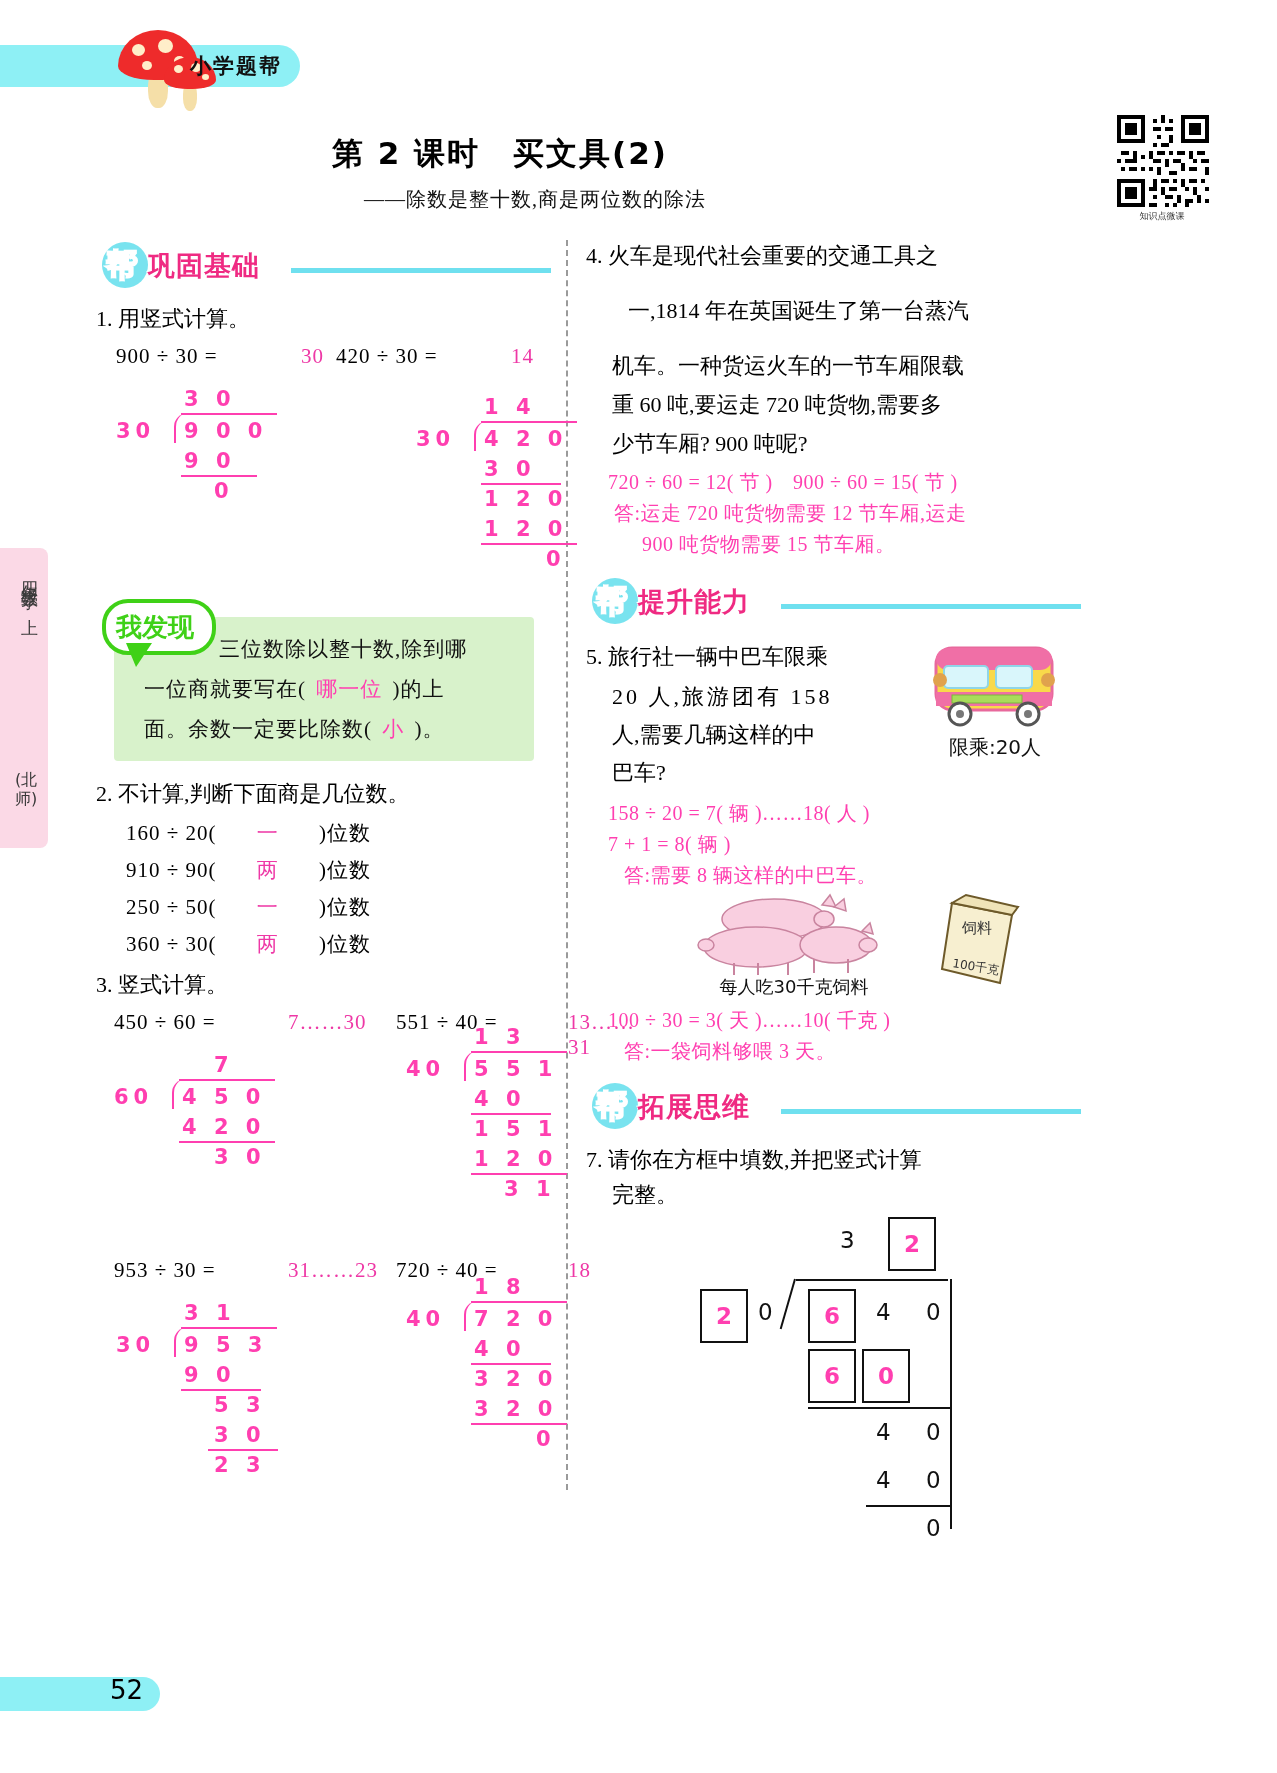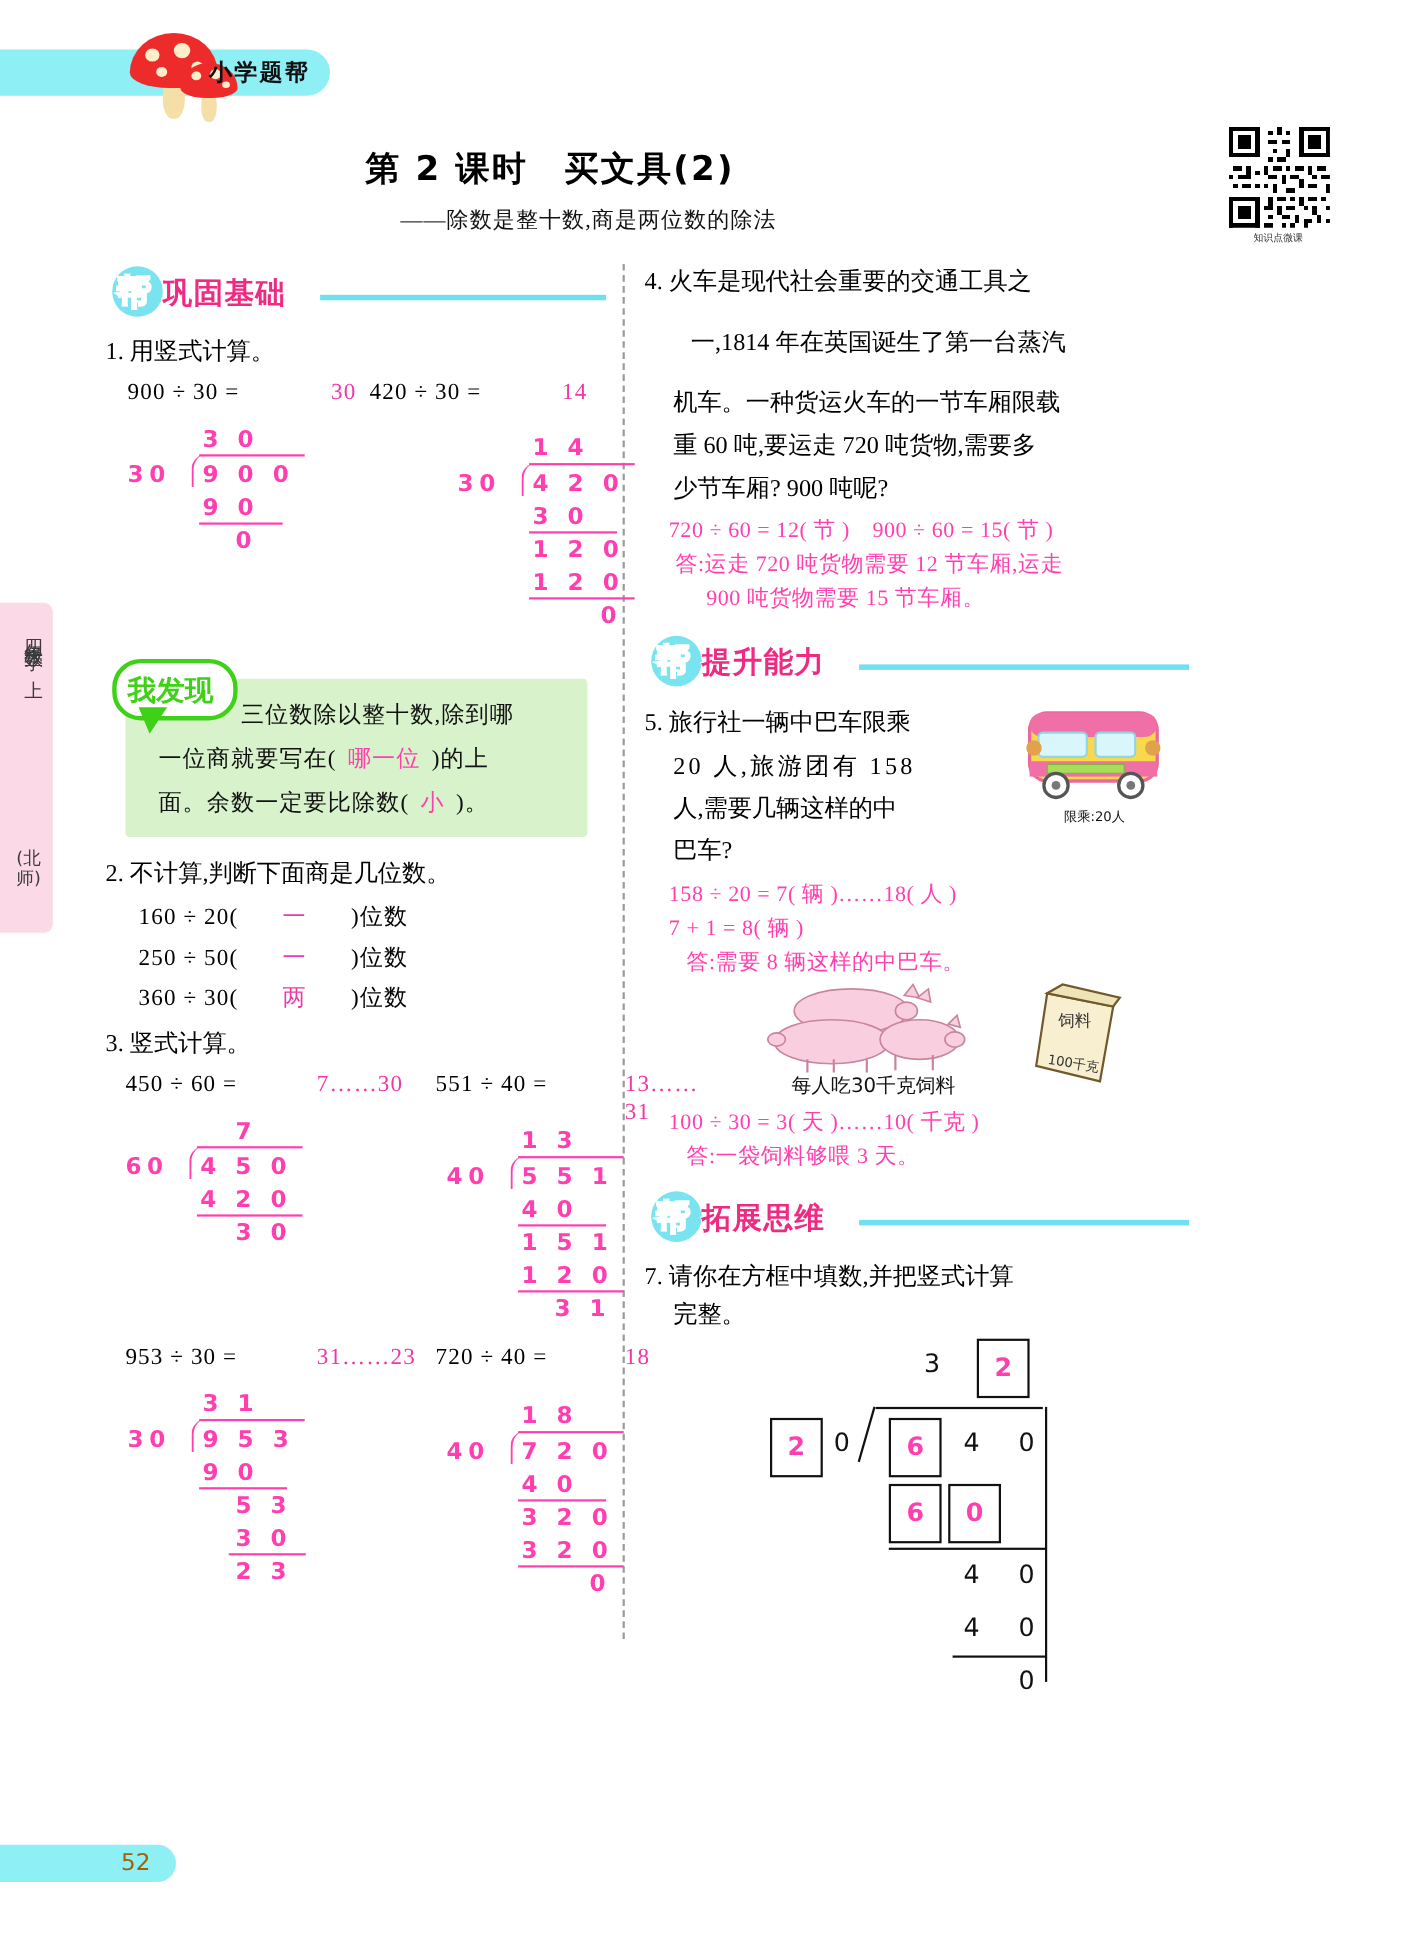--- a/index.html
+++ b/index.html
@@ -131,7 +131,7 @@
 
   
   .pic{position:absolute;}
-  .pic-cap{font-size:12px;color:#111;text-align:center;font-family:"DejaVu Sans",sans-serif;}
+  .pic-cap{font-size:20px;color:#111;text-align:center;font-family:"DejaVu Sans",sans-serif;}
 
   
   .puzzle{position:relative;width:330px;height:330px;margin-left:100px;}

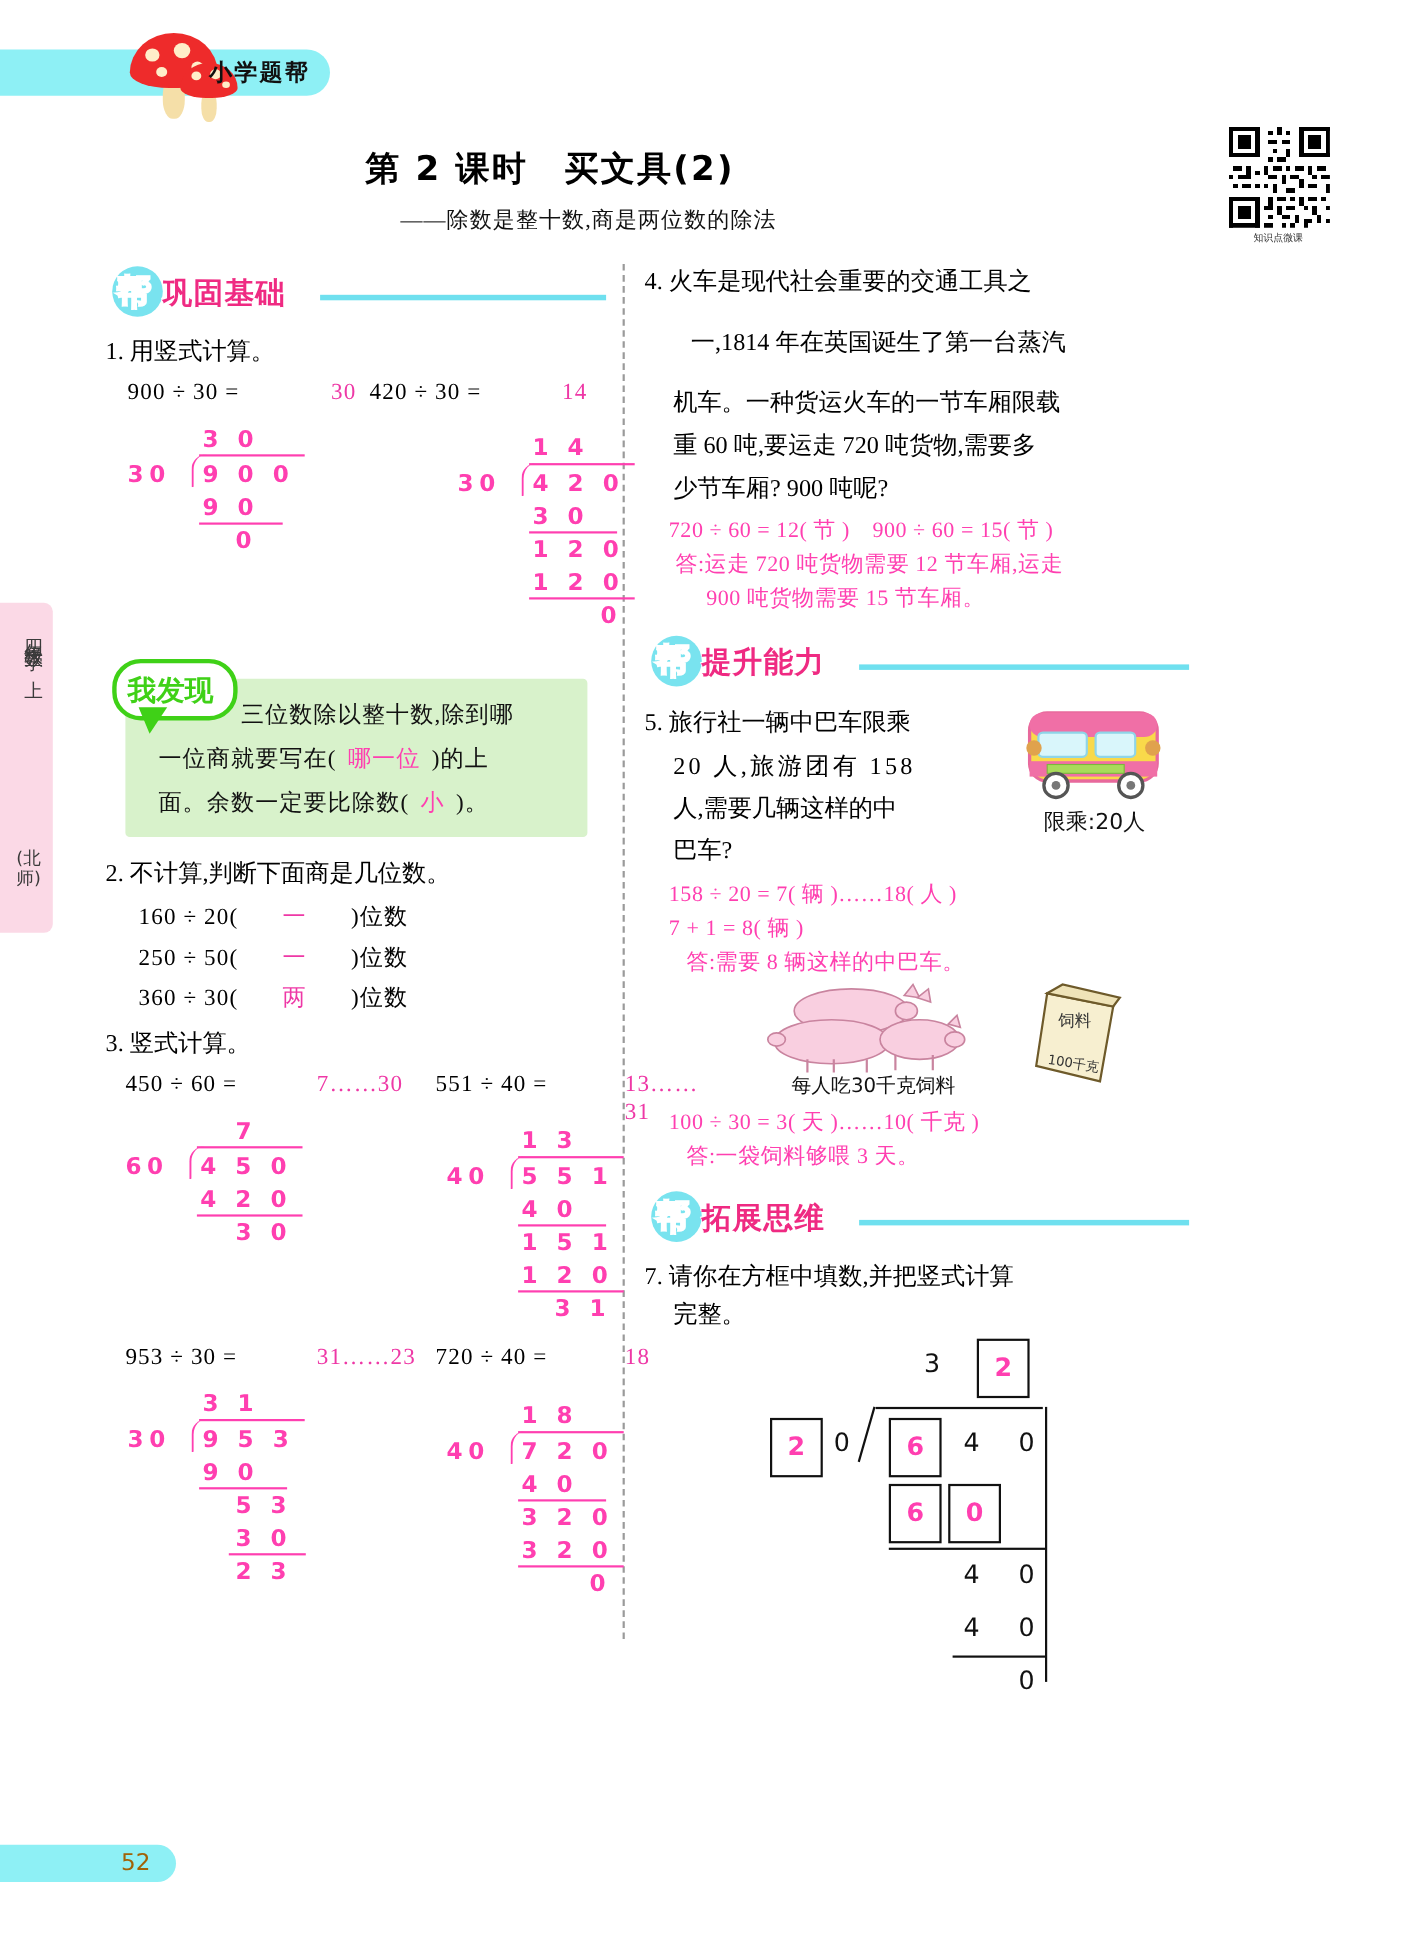--- a/index.html
+++ b/index.html
@@ -335,6 +335,11 @@
     <span>)位数</span>
   </div>
   <div class="eqline">
+    <span>910 ÷ 90(</span>
+    <span class="ans" style="padding:0 34px;">两</span>
+    <span>)位数</span>
+  </div>
+  <div class="eqline">
     <span>250 ÷ 50(</span>
     <span class="ans" style="padding:0 34px;">一</span>
     <span>)位数</span>

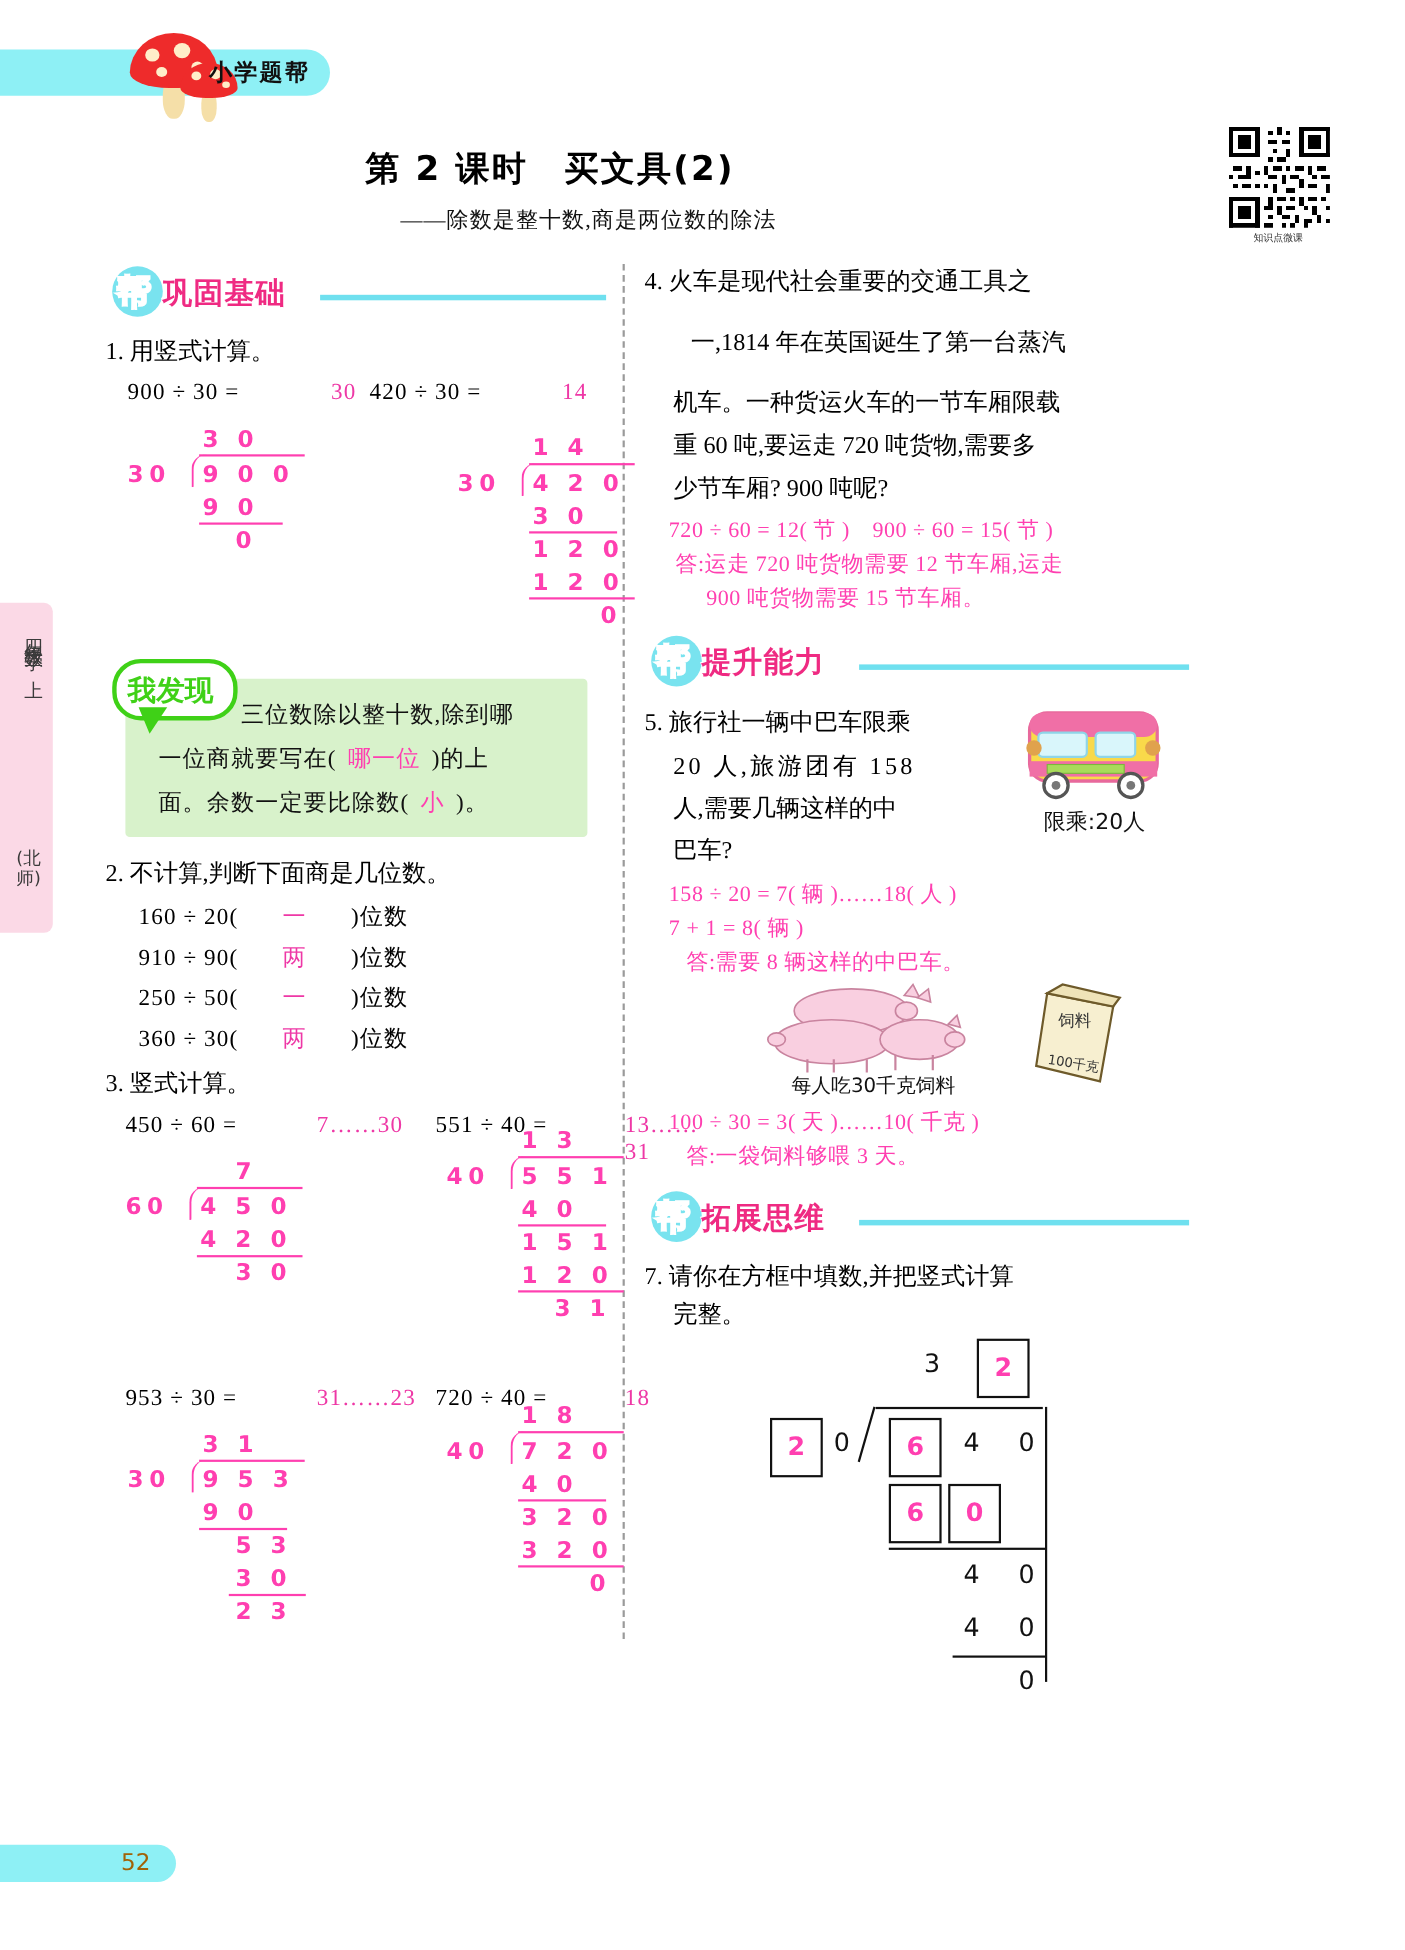--- a/index.html
+++ b/index.html
@@ -145,7 +145,7 @@
   
   .pg-bg{position:absolute;left:0;bottom:62px;width:160px;height:34px;background:#8ef0f5;
     border-radius:0 17px 17px 0;}
-  .pg-num{position:absolute;left:110px;bottom:68px;font-size:21px;color:#a16207;
+  .pg-num{position:absolute;left:110px;bottom:68px;font-size:26px;color:#000000;
     font-family:"DejaVu Sans",sans-serif;}
 </style>
 </head>

